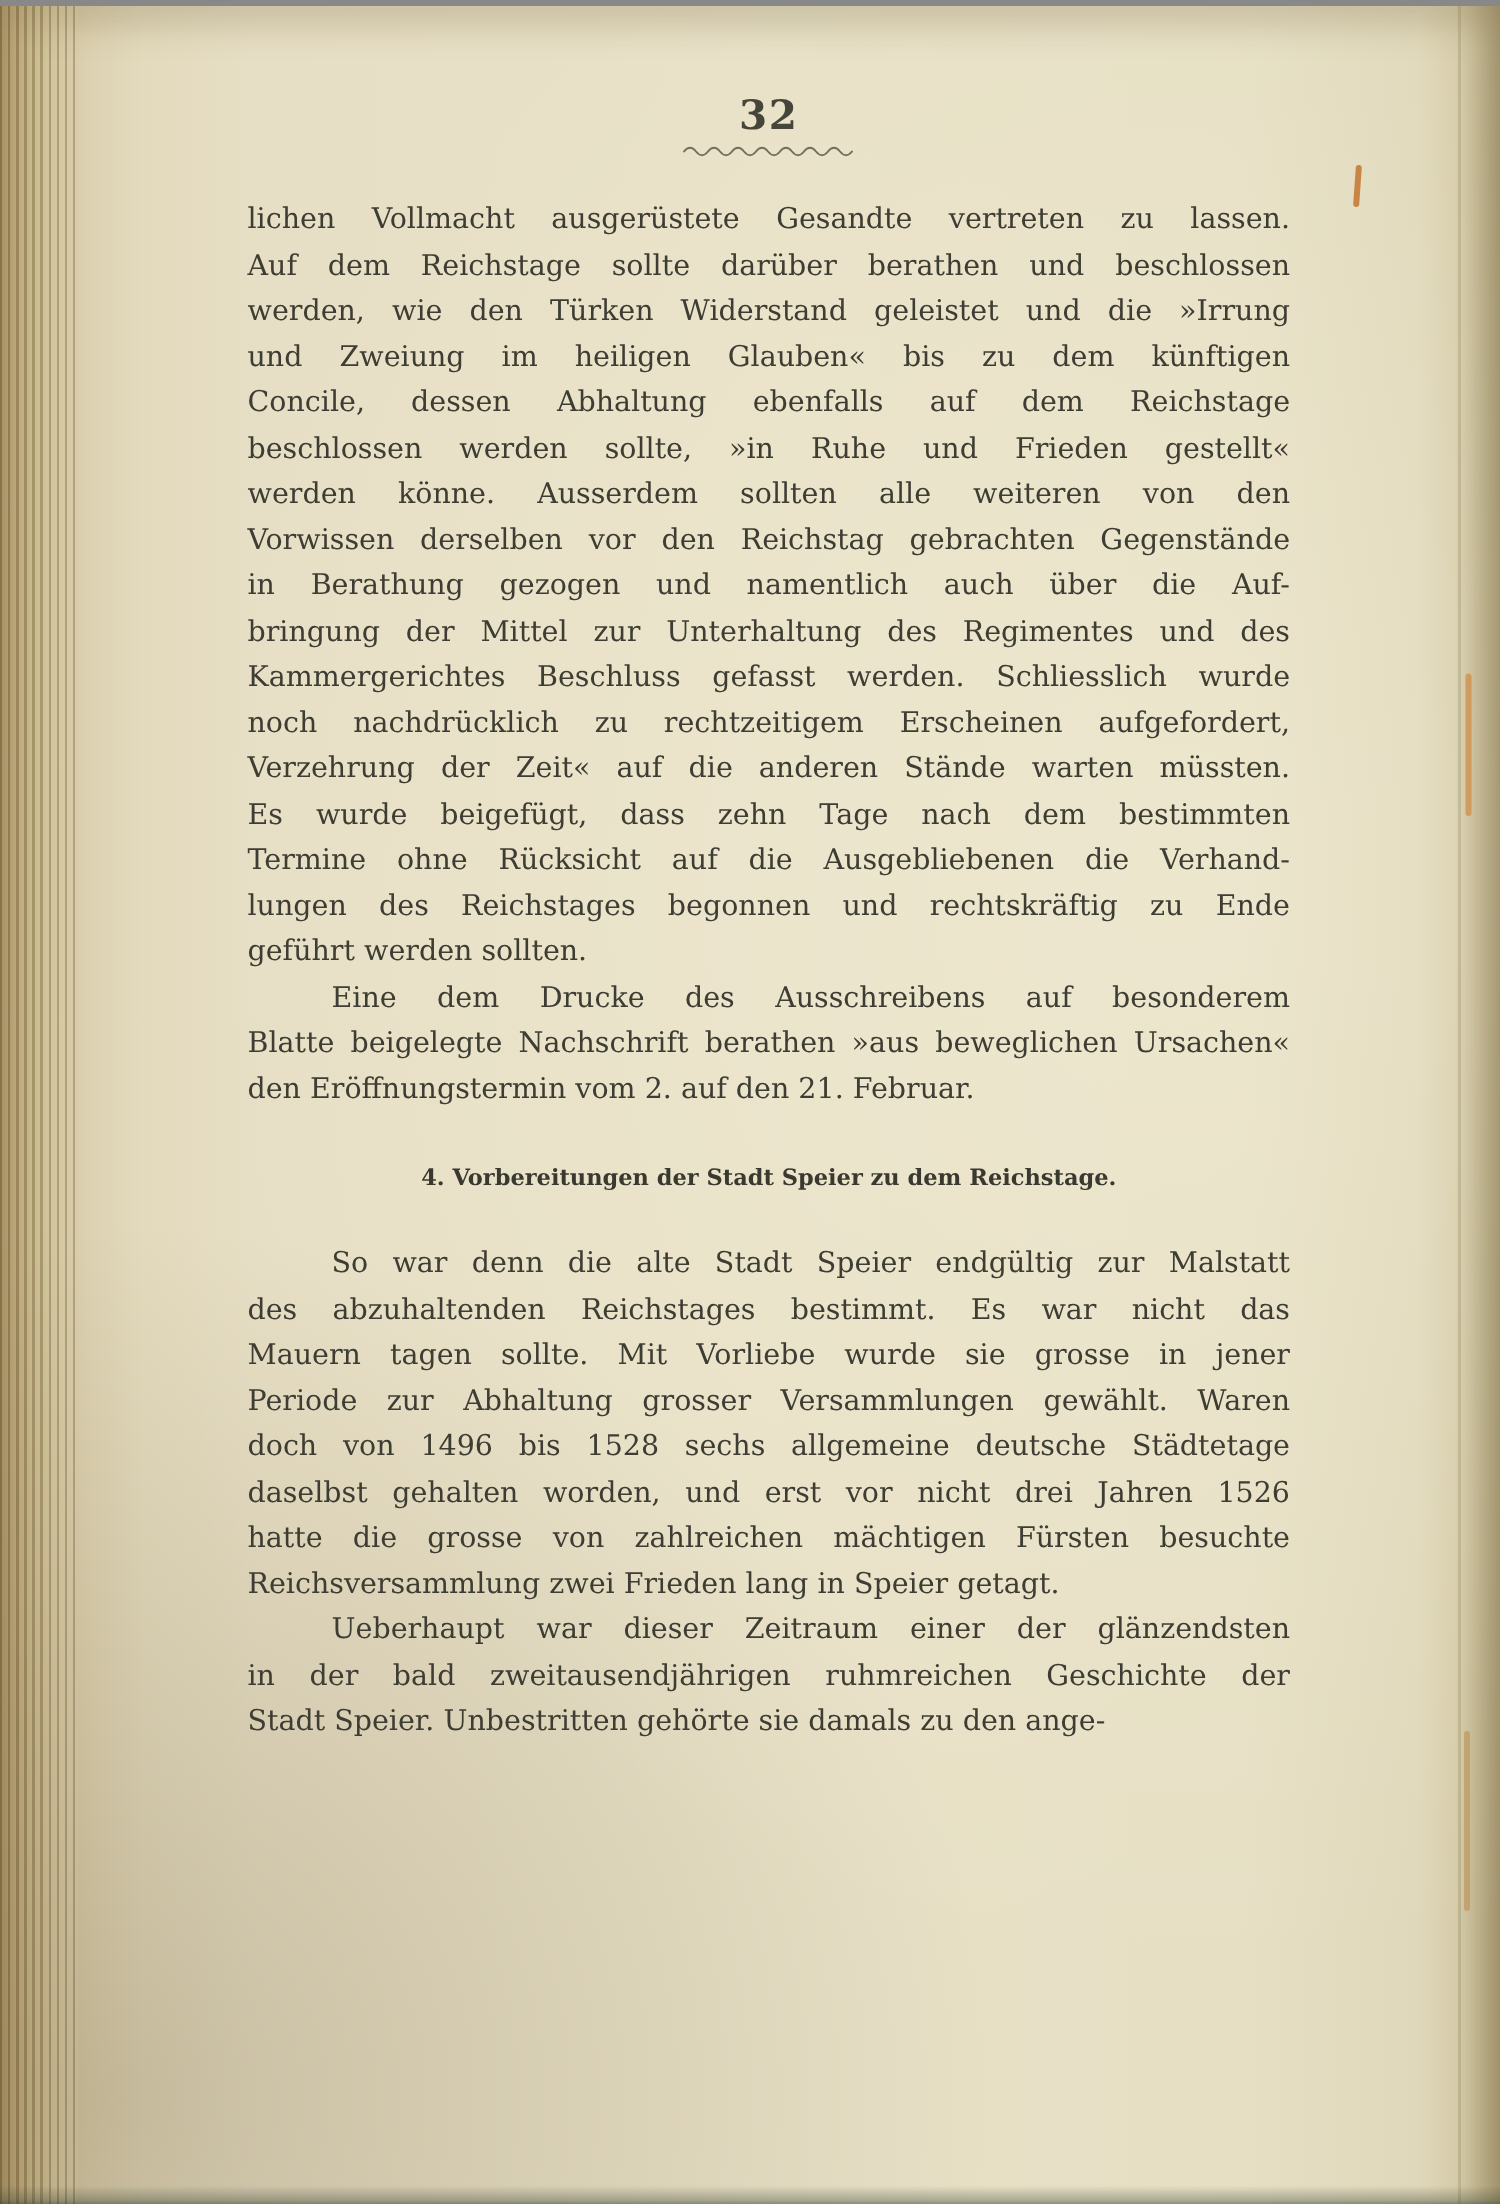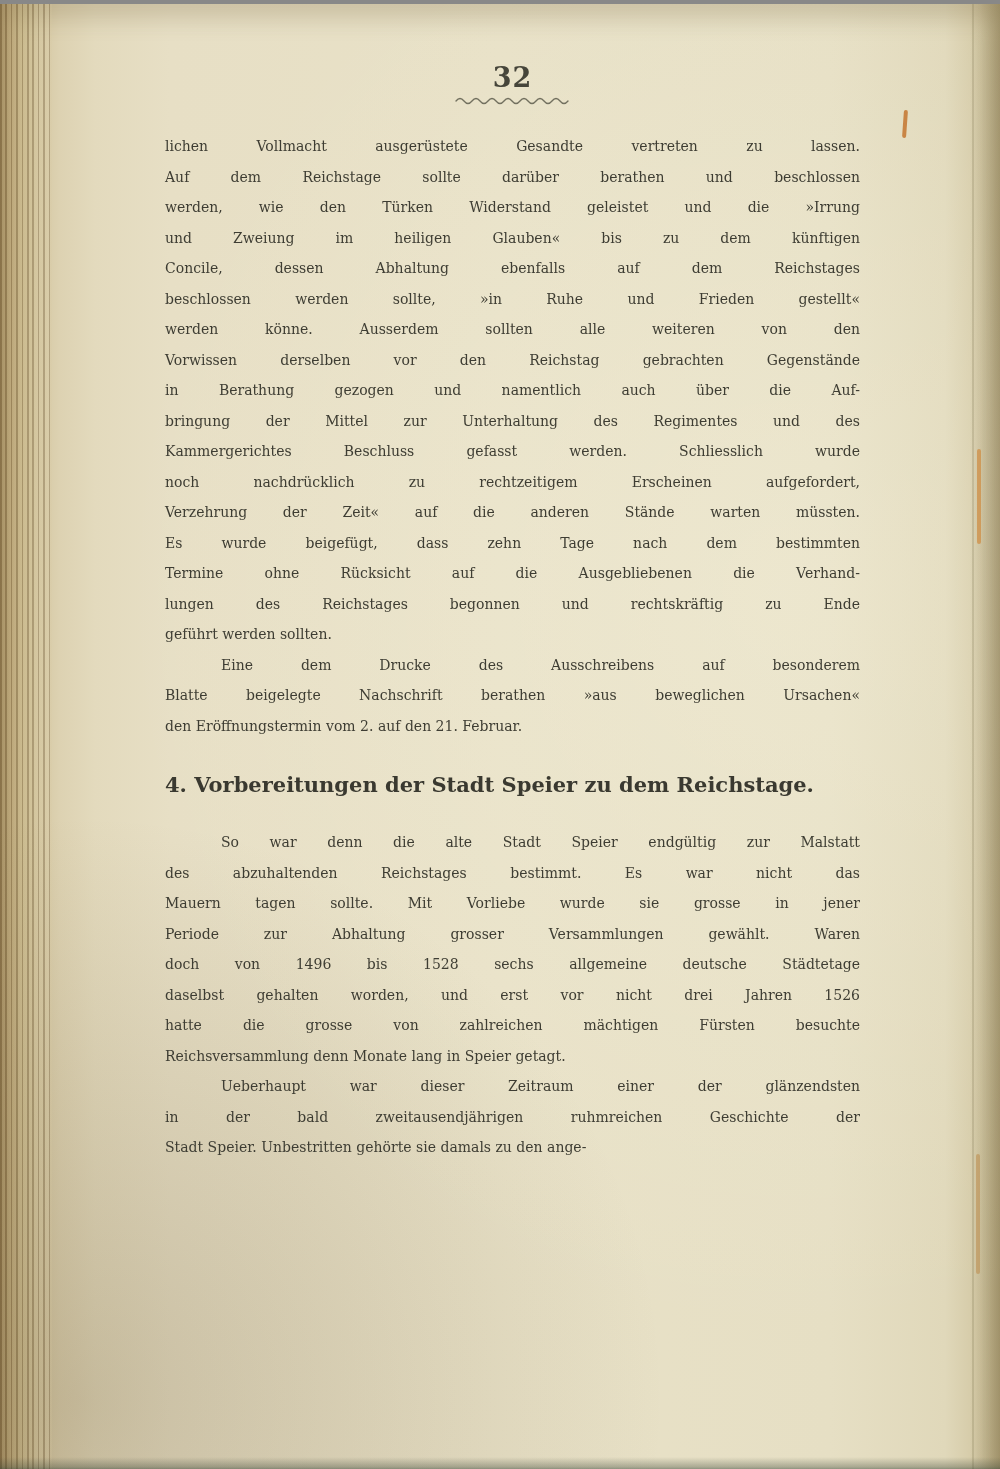--- a/index.html
+++ b/index.html
@@ -69,7 +69,7 @@
   .text-block { margin-top: 24px; }
   .para { margin: 0; }
   .line {
-    font-size: 14px;
+    font-size: 19px;
     line-height: 30.5px;
     text-align: justify;
     text-align-last: justify;

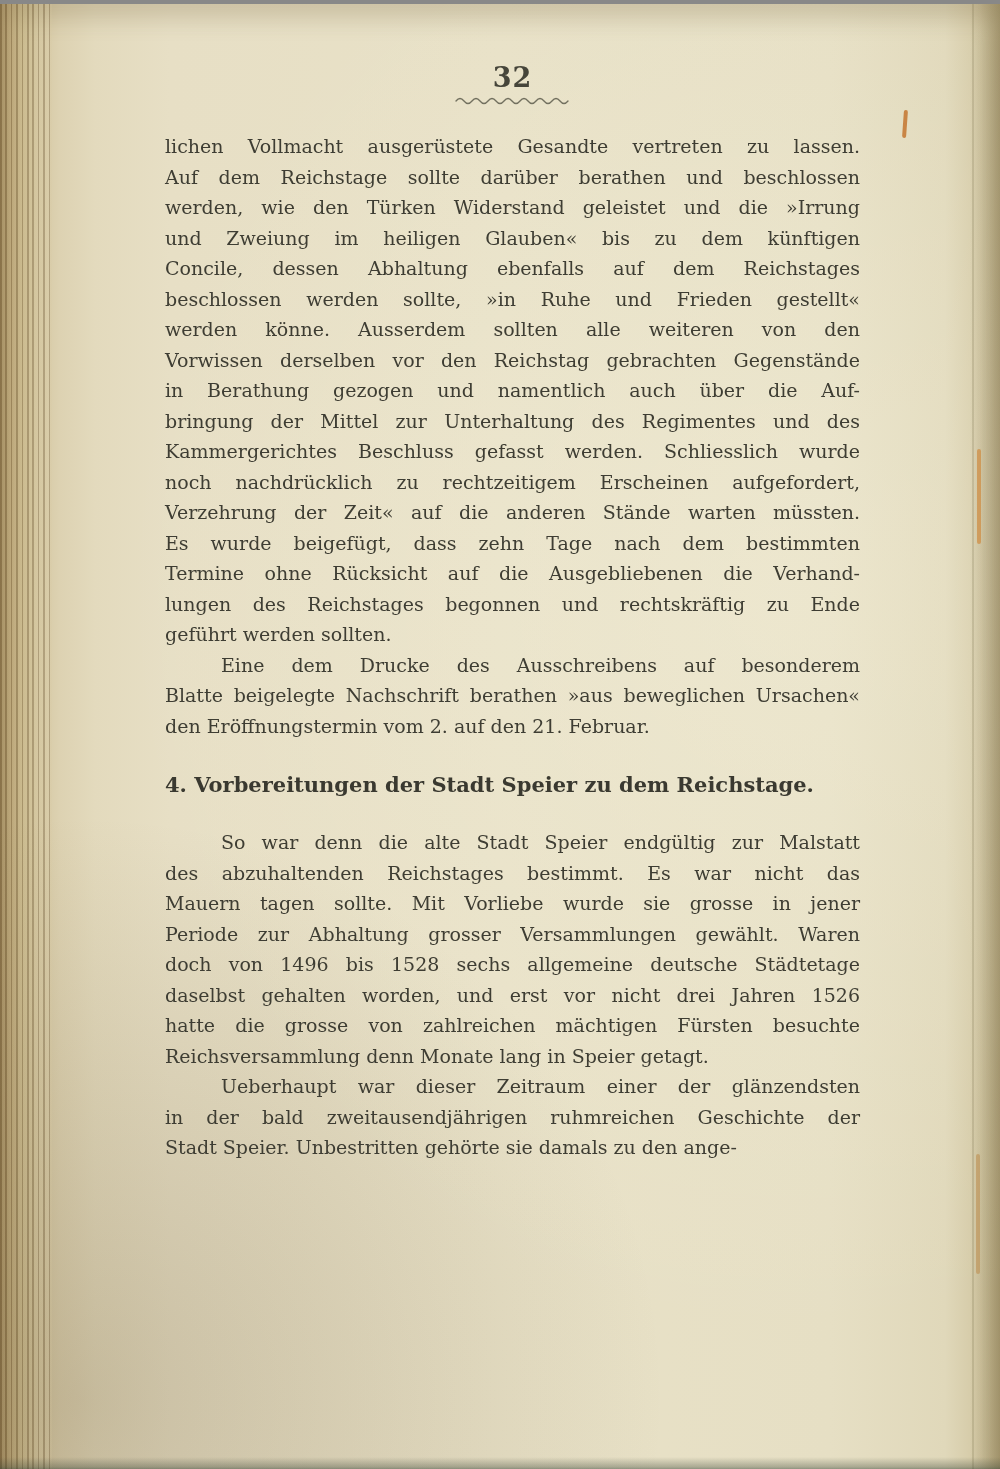--- a/index.html
+++ b/index.html
@@ -111,7 +111,7 @@
           <div class="line">Auf dem Reichstage sollte darüber berathen und beschlossen</div>
           <div class="line">werden, wie den Türken Widerstand geleistet und die »Irrung</div>
           <div class="line">und Zweiung im heiligen Glauben« bis zu dem künftigen</div>
-          <div class="line">Concile, dessen Abhaltung ebenfalls auf dem Reichstages</div>
+          <div class="line">Concile, dessen Abhaltung ebenfalls auf dem Reichstage</div>
           <div class="line">beschlossen werden sollte, »in Ruhe und Frieden gestellt«</div>
           <div class="line">werden könne. Ausserdem sollten alle weiteren von den</div>
           <div class="line">Vorwissen derselben vor den Reichstag gebrachten Gegenstände</div>

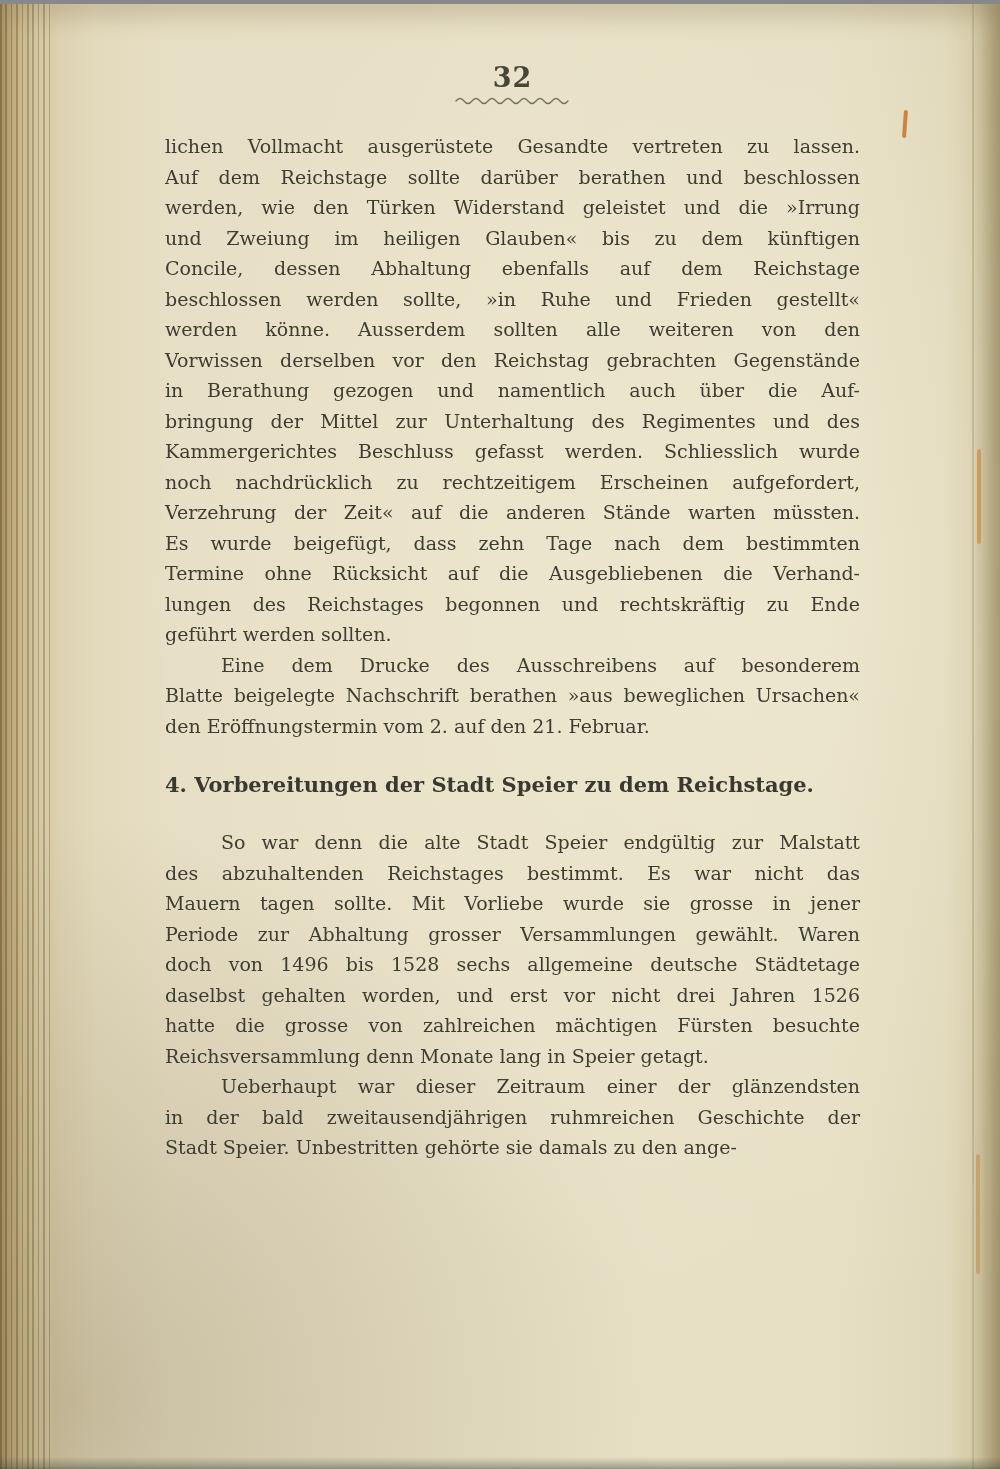--- a/index.html
+++ b/index.html
@@ -80,7 +80,8 @@
   .para.indent .line:first-child { text-indent: 56px; }
   .heading {
     margin: 30px 0 28px 0;
-    font-size: 21px;
+    text-align: center;
+    font-size: 15px;
     font-weight: 700;
     color: #3a3930;
     line-height: 28px;

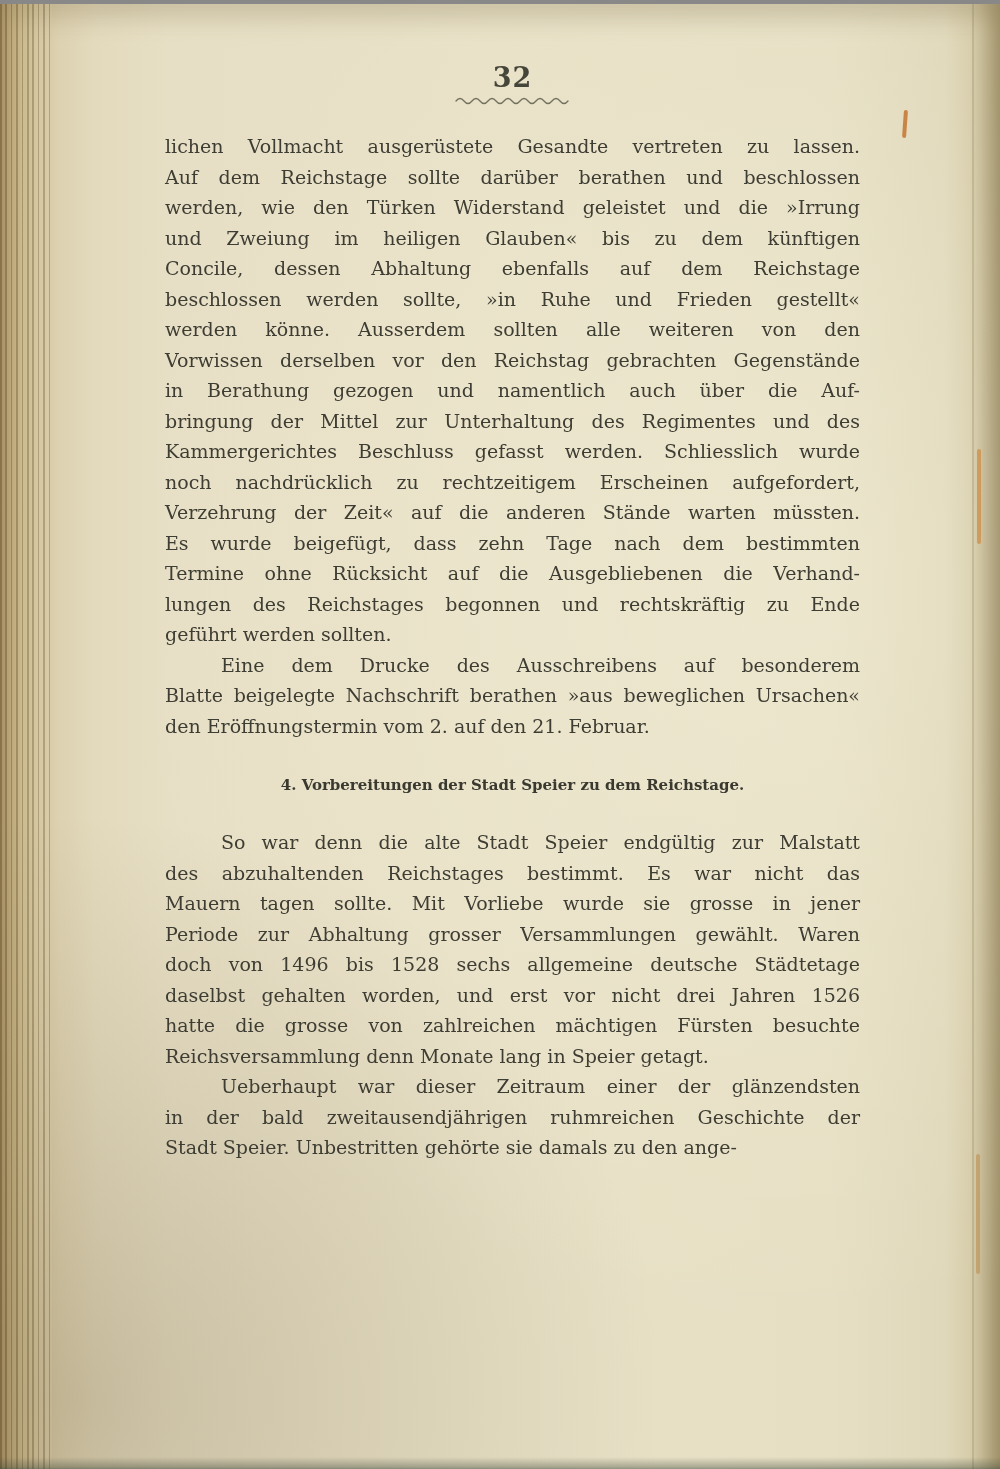--- a/index.html
+++ b/index.html
@@ -140,7 +140,7 @@
           <div class="line">doch von 1496 bis 1528 sechs allgemeine deutsche Städtetage</div>
           <div class="line">daselbst gehalten worden, und erst vor nicht drei Jahren 1526</div>
           <div class="line">hatte die grosse von zahlreichen mächtigen Fürsten besuchte</div>
-          <div class="line last">Reichsversammlung denn Monate lang in Speier getagt.</div>
+          <div class="line last">Reichsversammlung zwei Frieden lang in Speier getagt.</div>
         </div>
         <div class="para indent">
           <div class="line">Ueberhaupt war dieser Zeitraum einer der glänzendsten</div>

